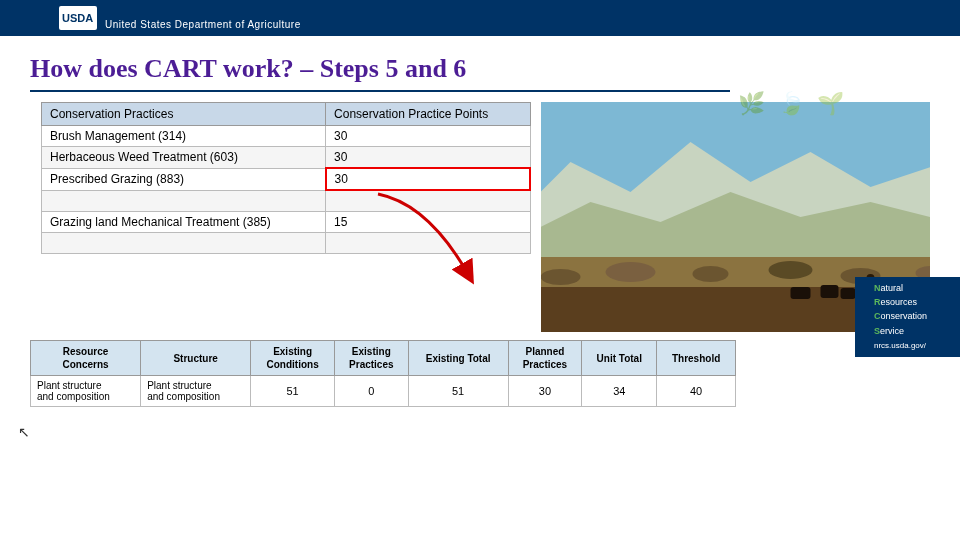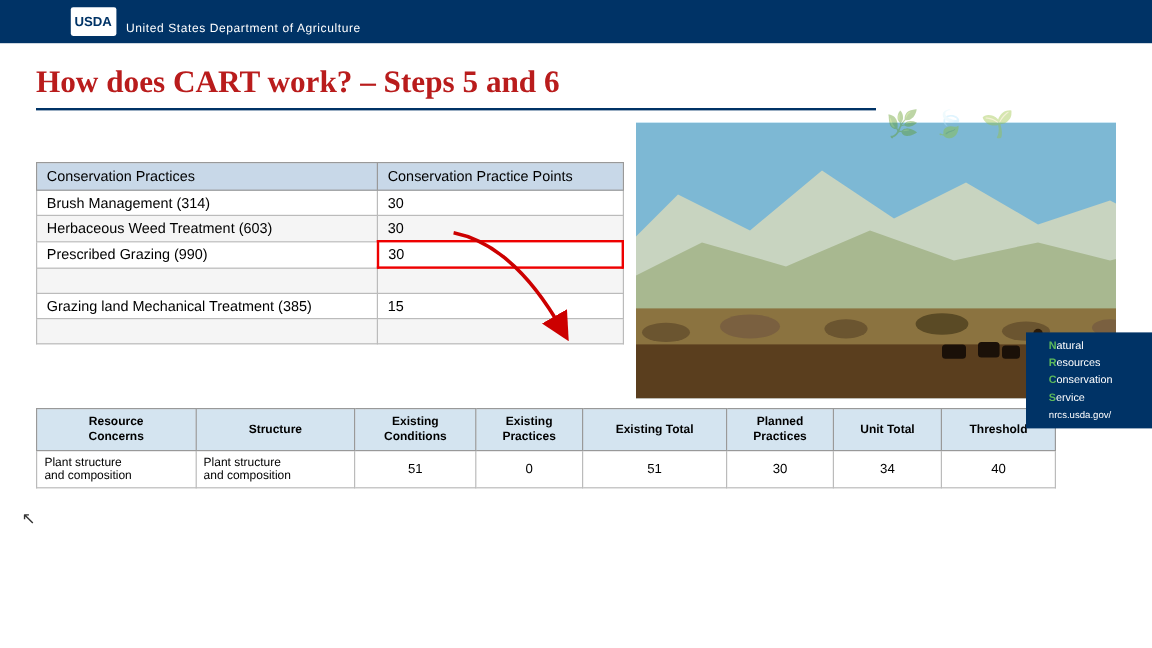--- a/index.html
+++ b/index.html
@@ -55,7 +55,7 @@
     .page-title {
       font-size: 26px;
       font-weight: bold;
-      color: #b91c1c;
+      color: #4c1d95;
       margin-bottom: 6px;
       font-family: Georgia, serif;
     }

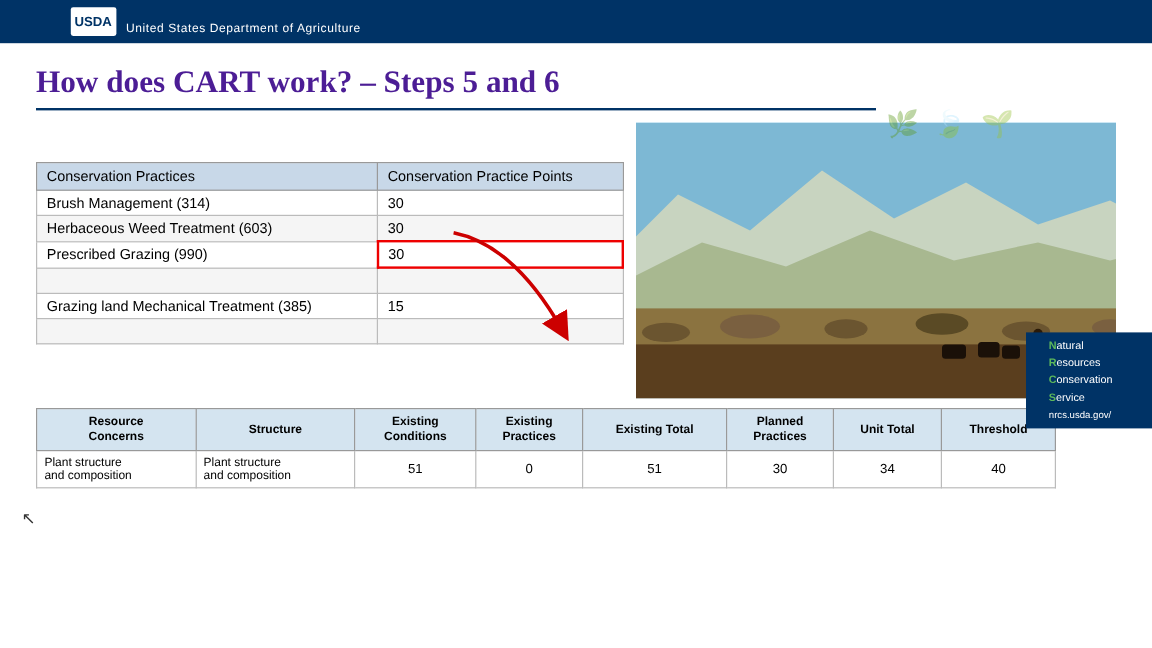--- a/index.html
+++ b/index.html
@@ -104,7 +104,8 @@
     .content-row {
       display: flex;
       gap: 0;
-      align-items: center;
+      align-items: flex-start;
+      margin-left: 11px;
     }
     .left-col {
       flex: 0 0 490px;

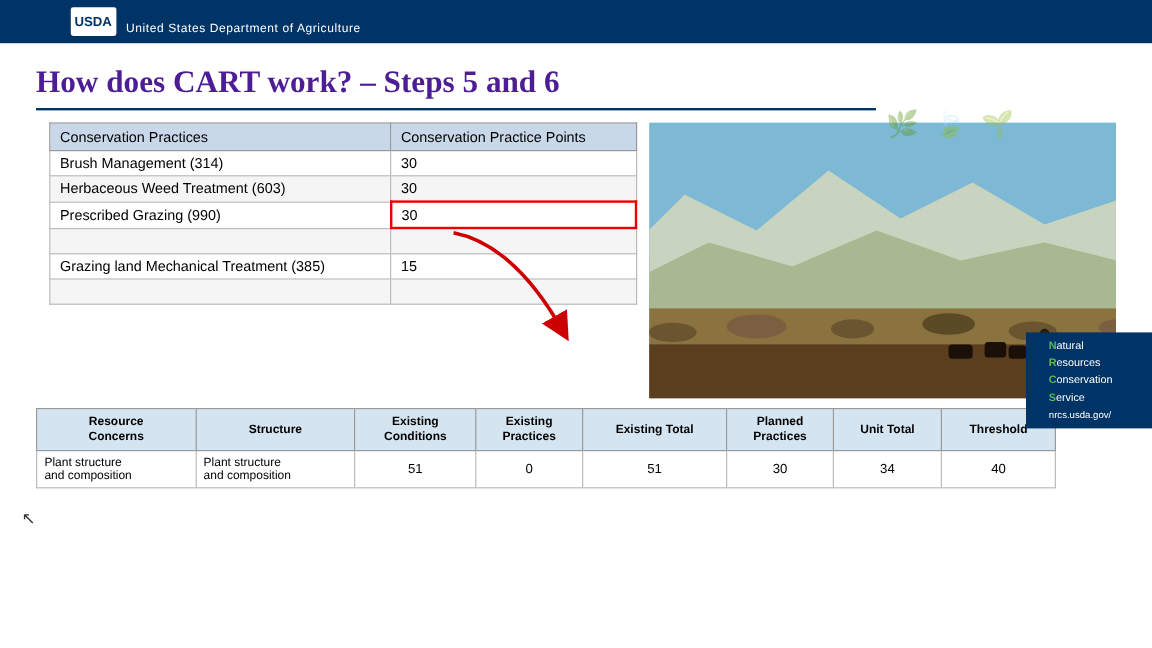--- a/index.html
+++ b/index.html
@@ -247,7 +247,7 @@
             <td>30</td>
           </tr>
           <tr>
-            <td>Prescribed Grazing (990)</td>
+            <td>Prescribed Grazing (883)</td>
             <td class="highlight-cell">30</td>
           </tr>
           <tr>

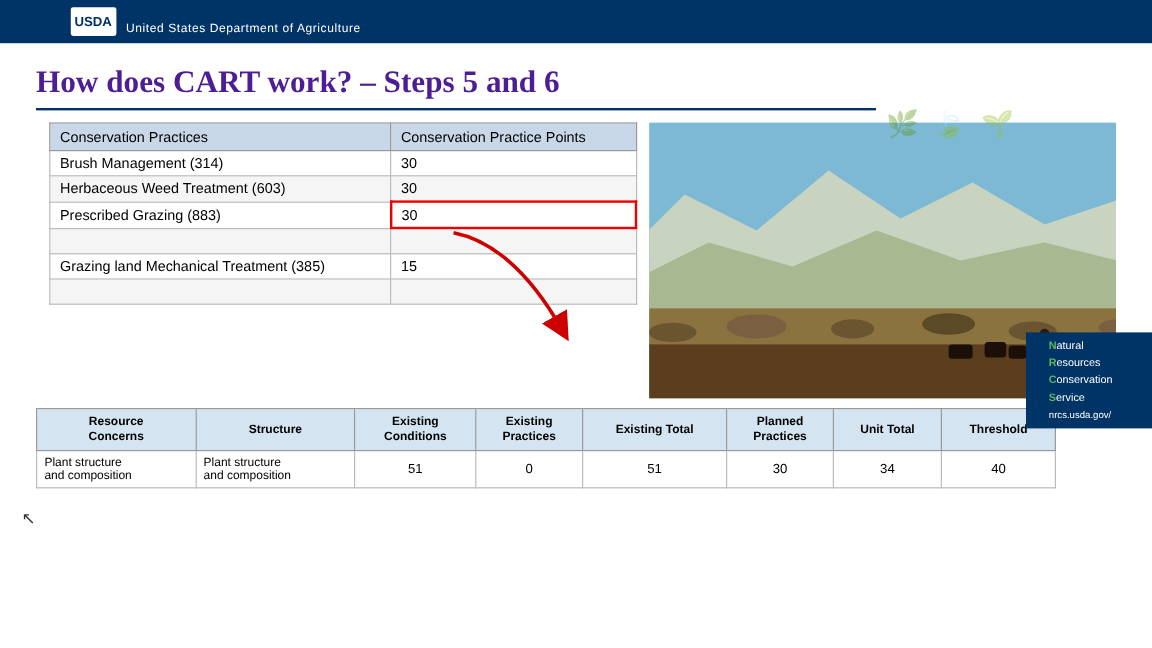--- a/index.html
+++ b/index.html
@@ -142,7 +142,7 @@
       margin-bottom: 4px;
     }
     .results-table {
-      width: 850px;
+      width: 706px;
       border-collapse: collapse;
       font-size: 11px;
     }

